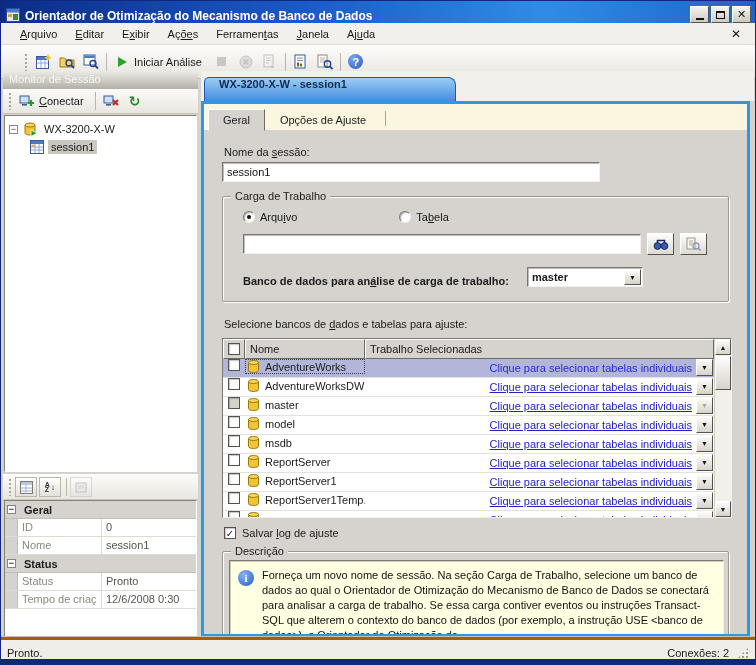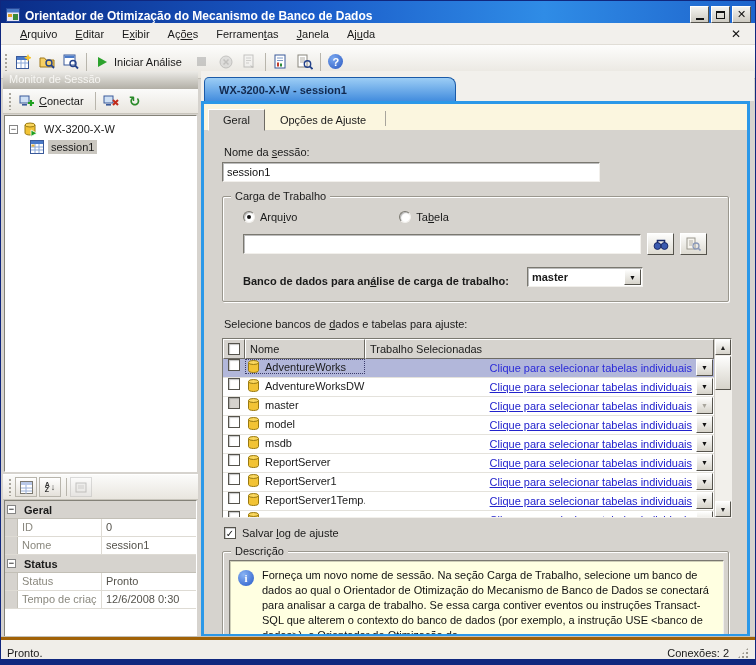--- a/index.html
+++ b/index.html
@@ -29,7 +29,7 @@
   
   .toolbar { position:absolute; left:0; top:44px; right:0; height:34px;
     background:linear-gradient(#fdfdfc,#e7e4dd); border-bottom:1px solid #c4c1b8;
-    display:flex; align-items:center; padding-left:0;text-align:center; }
+    display:flex; align-items:center; padding-left:20px;text-align:center; }
   .grip { width:4px; height:18px; margin:0 3px;
     background-image:radial-gradient(#a8a59c 1px,transparent 1.2px); background-size:4px 4px; }
   .tbtn { height:22px; min-width:24px; display:flex; align-items:center; justify-content:center; gap:4px; padding:0 3px; border:1px solid transparent; }

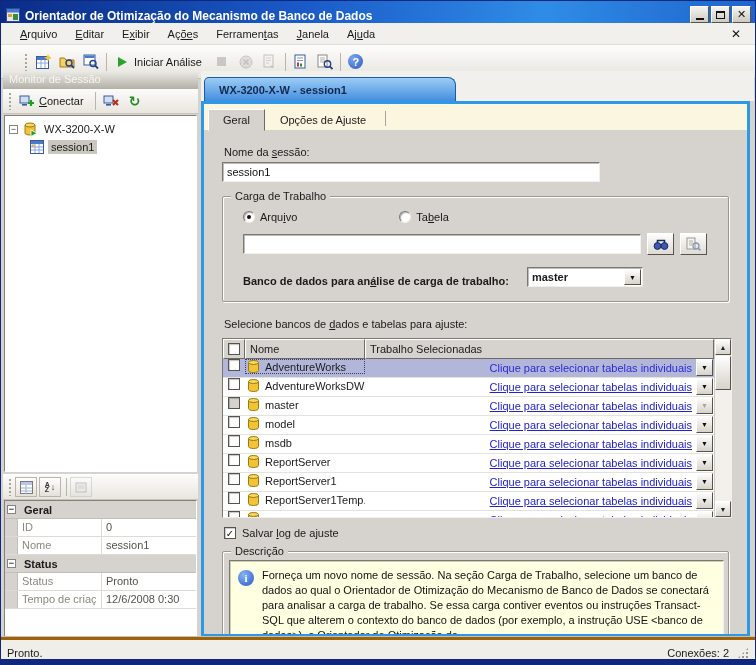--- a/index.html
+++ b/index.html
@@ -69,7 +69,7 @@
   .docstrip { position:absolute; left:200px; top:70px; right:1px; height:30px; background:#f2f0ec; }
   .doctab { position:absolute; left:203px; top:76px; height:25px; min-width:252px; padding:0 22px 0 14px;
     background:linear-gradient(#9ccdf5,#3f8add); border:1px solid #1a5aa8; border-bottom:none; border-radius:5px 8px 0 0;
-    display:flex; align-items:center; font-weight:bold; color:#12294e; }
+    display:flex; font-weight:bold; color:#12294e; }
   .bluepanel { position:absolute; left:200px; top:100px; right:5px; bottom:27px; border:3px solid #2b98e8; background:#d6d3ce; overflow:hidden; }
 
   .subtabs { height:26px; background:#fbf6df; display:flex; align-items:flex-end; padding-left:4px; }

